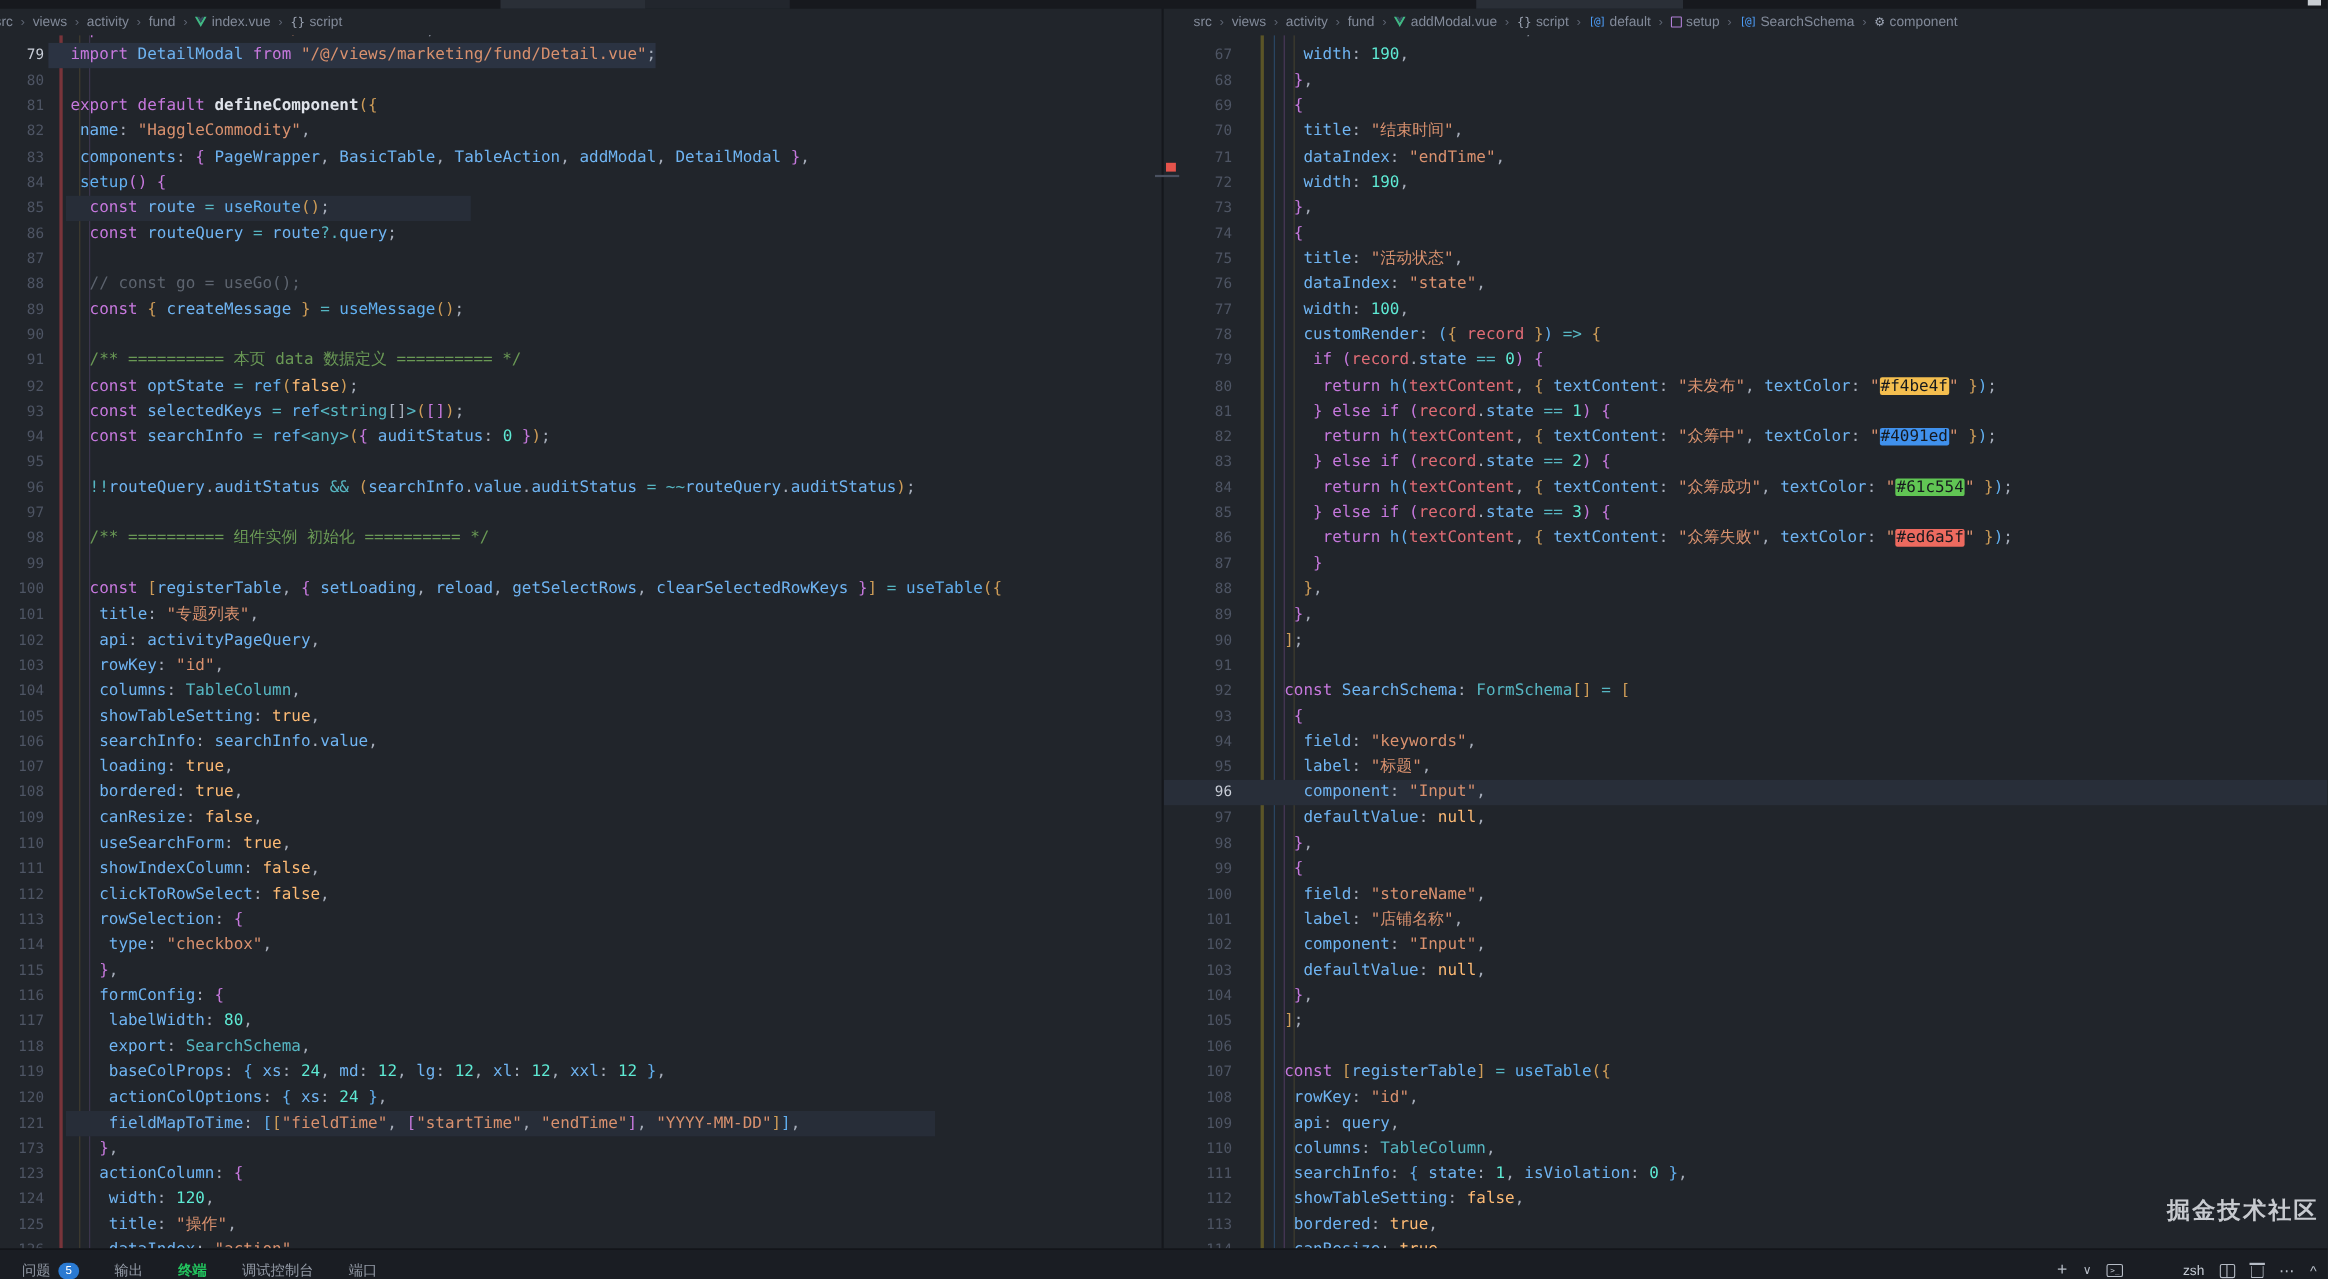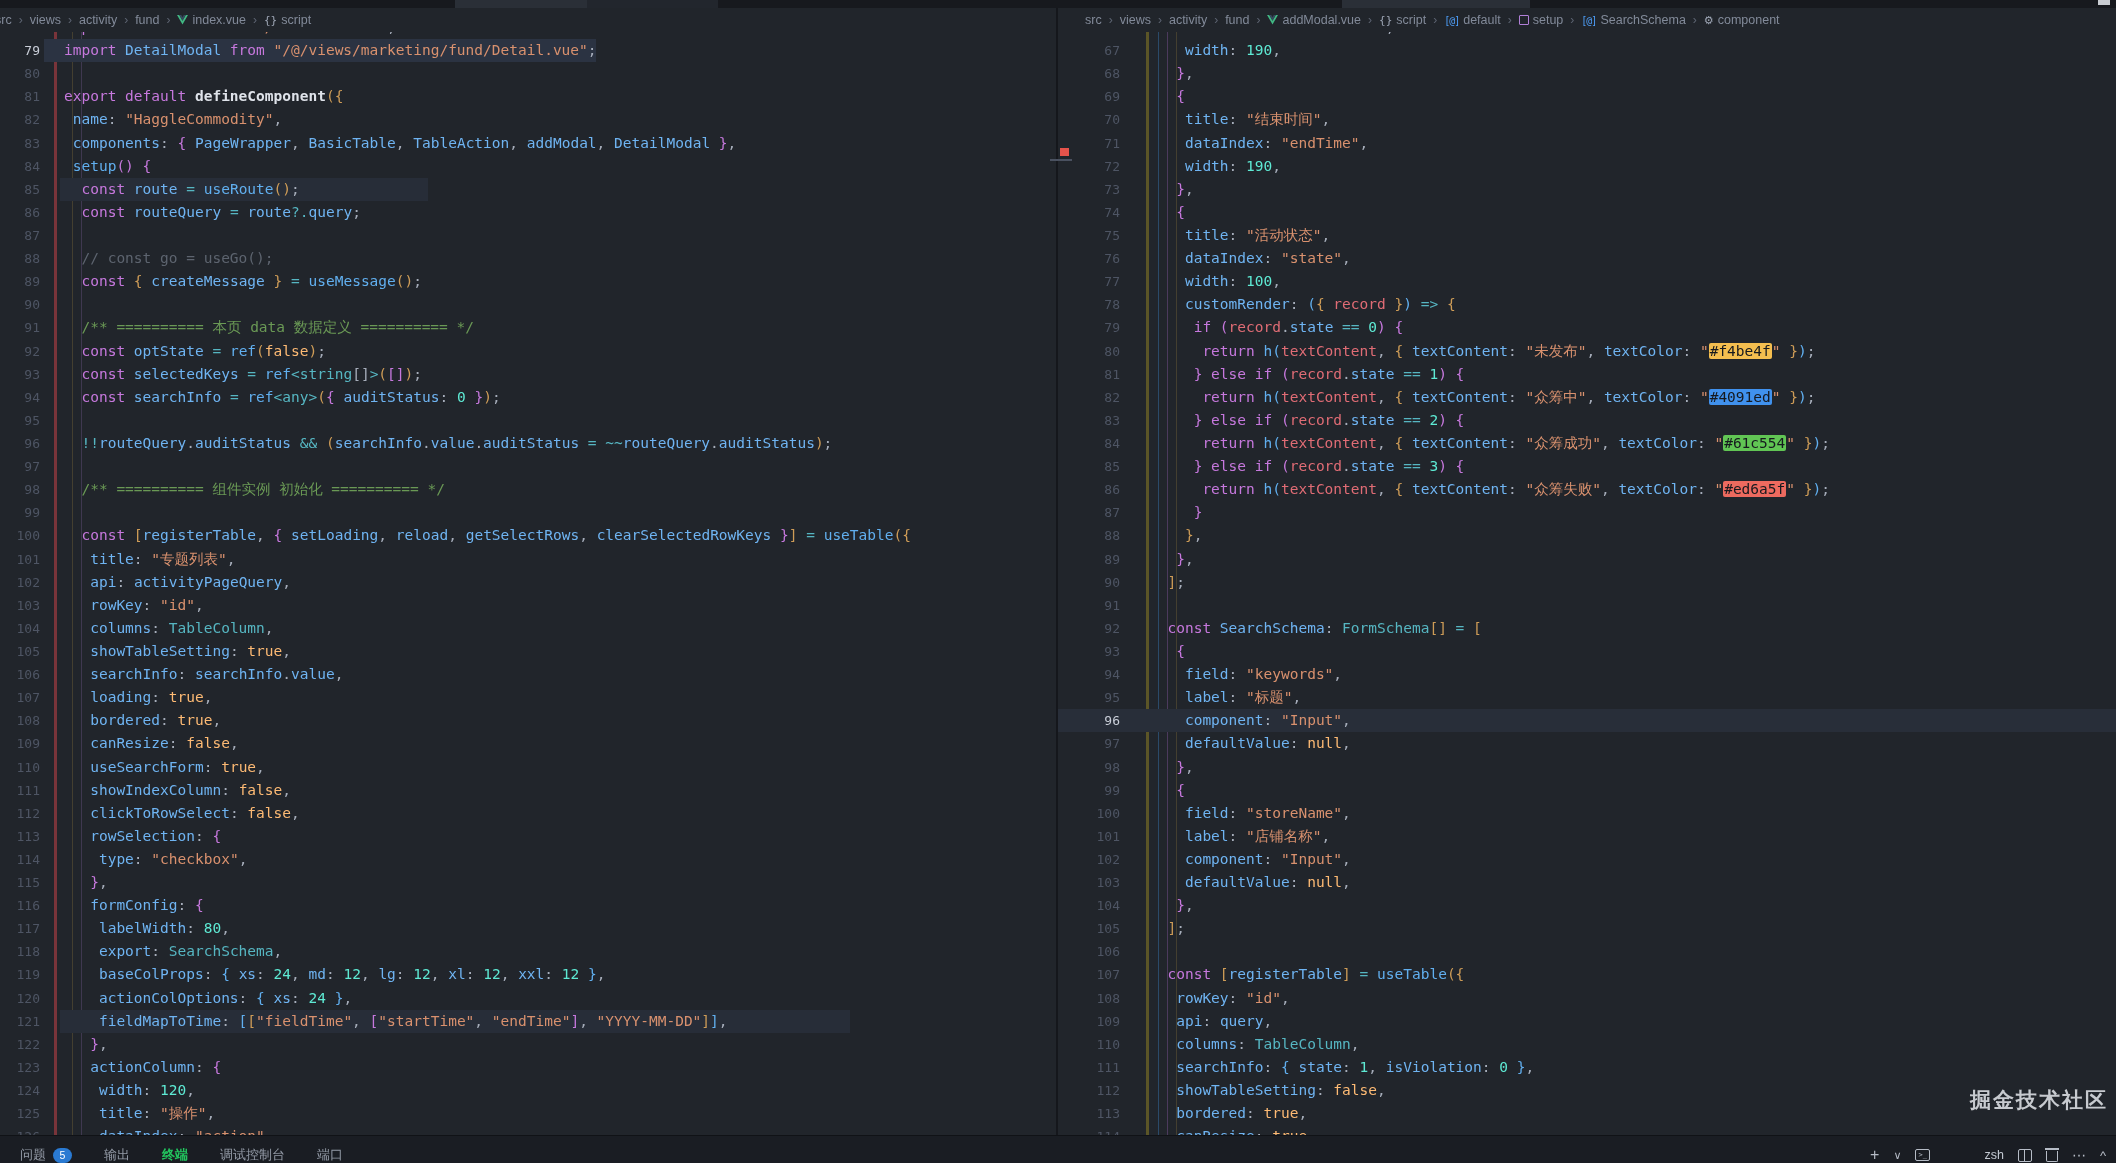--- a/index.html
+++ b/index.html
@@ -184,7 +184,7 @@
           <div class="cl"><span class="ln">119</span><span class="lc"><span class="tk-p">    </span><span class="tk-v">baseColProps</span><span class="tk-p">: </span><span class="tk-g3">{ </span><span class="tk-v">xs</span><span class="tk-p">: </span><span class="tk-n">24</span><span class="tk-p">, </span><span class="tk-v">md</span><span class="tk-p">: </span><span class="tk-n">12</span><span class="tk-p">, </span><span class="tk-v">lg</span><span class="tk-p">: </span><span class="tk-n">12</span><span class="tk-p">, </span><span class="tk-v">xl</span><span class="tk-p">: </span><span class="tk-n">12</span><span class="tk-p">, </span><span class="tk-v">xxl</span><span class="tk-p">: </span><span class="tk-n">12</span><span class="tk-g3"> }</span><span class="tk-p">,</span></span></div>
           <div class="cl"><span class="ln">120</span><span class="lc"><span class="tk-p">    </span><span class="tk-v">actionColOptions</span><span class="tk-p">: </span><span class="tk-g3">{ </span><span class="tk-v">xs</span><span class="tk-p">: </span><span class="tk-n">24</span><span class="tk-g3"> }</span><span class="tk-p">,</span></span></div>
           <div class="cl"><span class="band" style="left: 60px; width: 790px; background: rgb(39, 45, 56);"></span><span class="ln">121</span><span class="lc"><span class="tk-p">    </span><span class="tk-v">fieldMapToTime</span><span class="tk-p">: </span><span class="tk-g3">[</span><span class="tk-g1">[</span><span class="tk-s">"fieldTime"</span><span class="tk-p">, </span><span class="tk-g2">[</span><span class="tk-s">"startTime"</span><span class="tk-p">, </span><span class="tk-s">"endTime"</span><span class="tk-g2">]</span><span class="tk-p">, </span><span class="tk-s">"YYYY-MM-DD"</span><span class="tk-g1">]</span><span class="tk-g3">]</span><span class="tk-p">,</span></span></div>
-          <div class="cl"><span class="ln">122</span><span class="lc"><span class="tk-p">   </span><span class="tk-g2">}</span><span class="tk-p">,</span></span></div>
+          <div class="cl"><span class="ln">173</span><span class="lc"><span class="tk-p">   </span><span class="tk-g2">}</span><span class="tk-p">,</span></span></div>
           <div class="cl"><span class="ln">123</span><span class="lc"><span class="tk-p">   </span><span class="tk-v">actionColumn</span><span class="tk-p">: </span><span class="tk-g2">{</span></span></div>
           <div class="cl"><span class="ln">124</span><span class="lc"><span class="tk-p">    </span><span class="tk-v">width</span><span class="tk-p">: </span><span class="tk-n">120</span><span class="tk-p">,</span></span></div>
           <div class="cl"><span class="ln">125</span><span class="lc"><span class="tk-p">    </span><span class="tk-v">title</span><span class="tk-p">: </span><span class="tk-s">"操作"</span><span class="tk-p">,</span></span></div>

